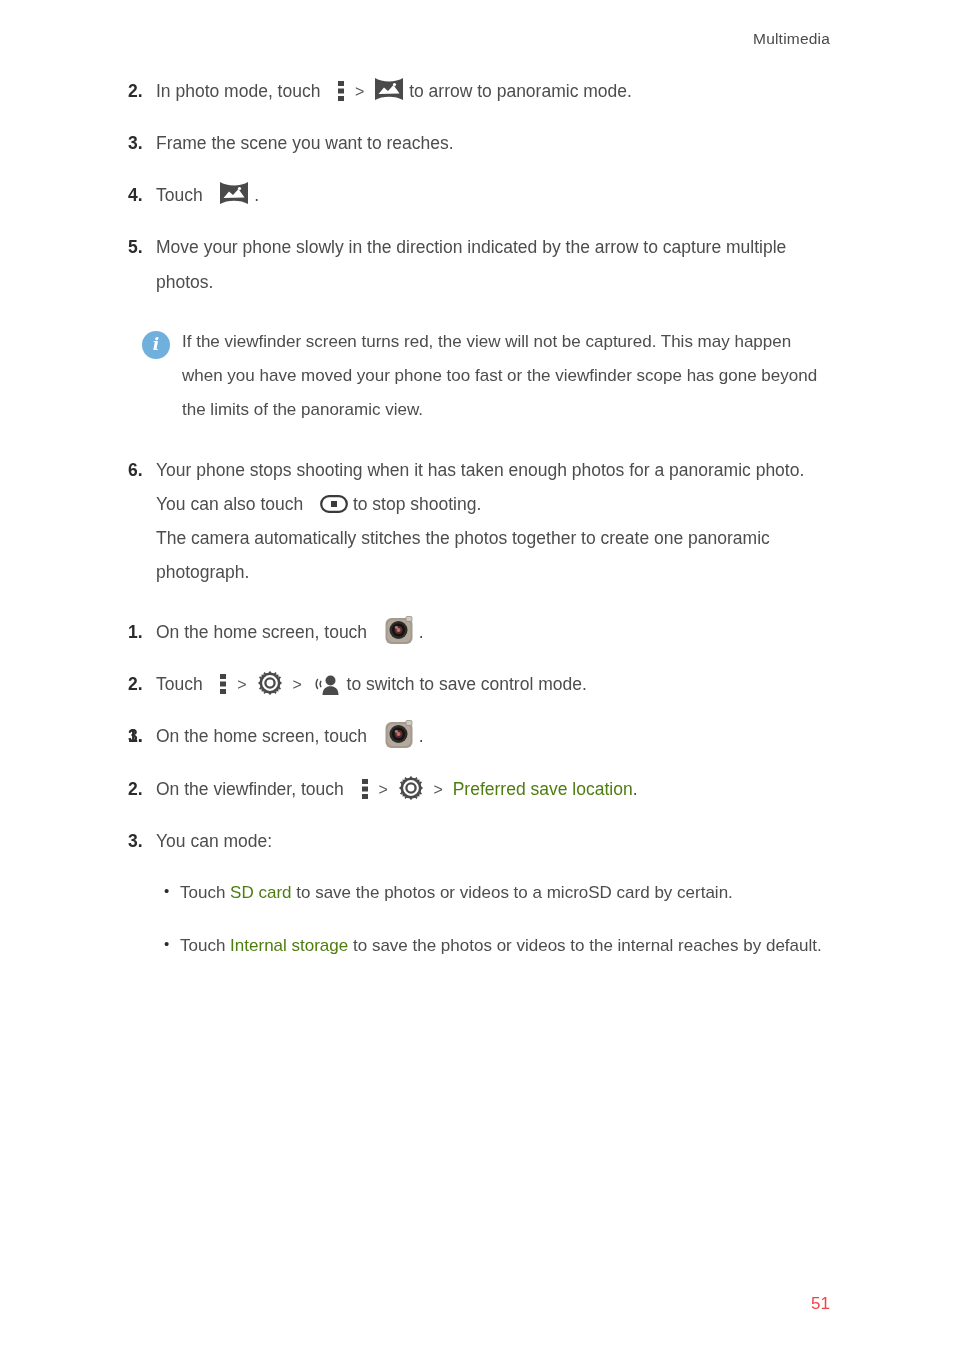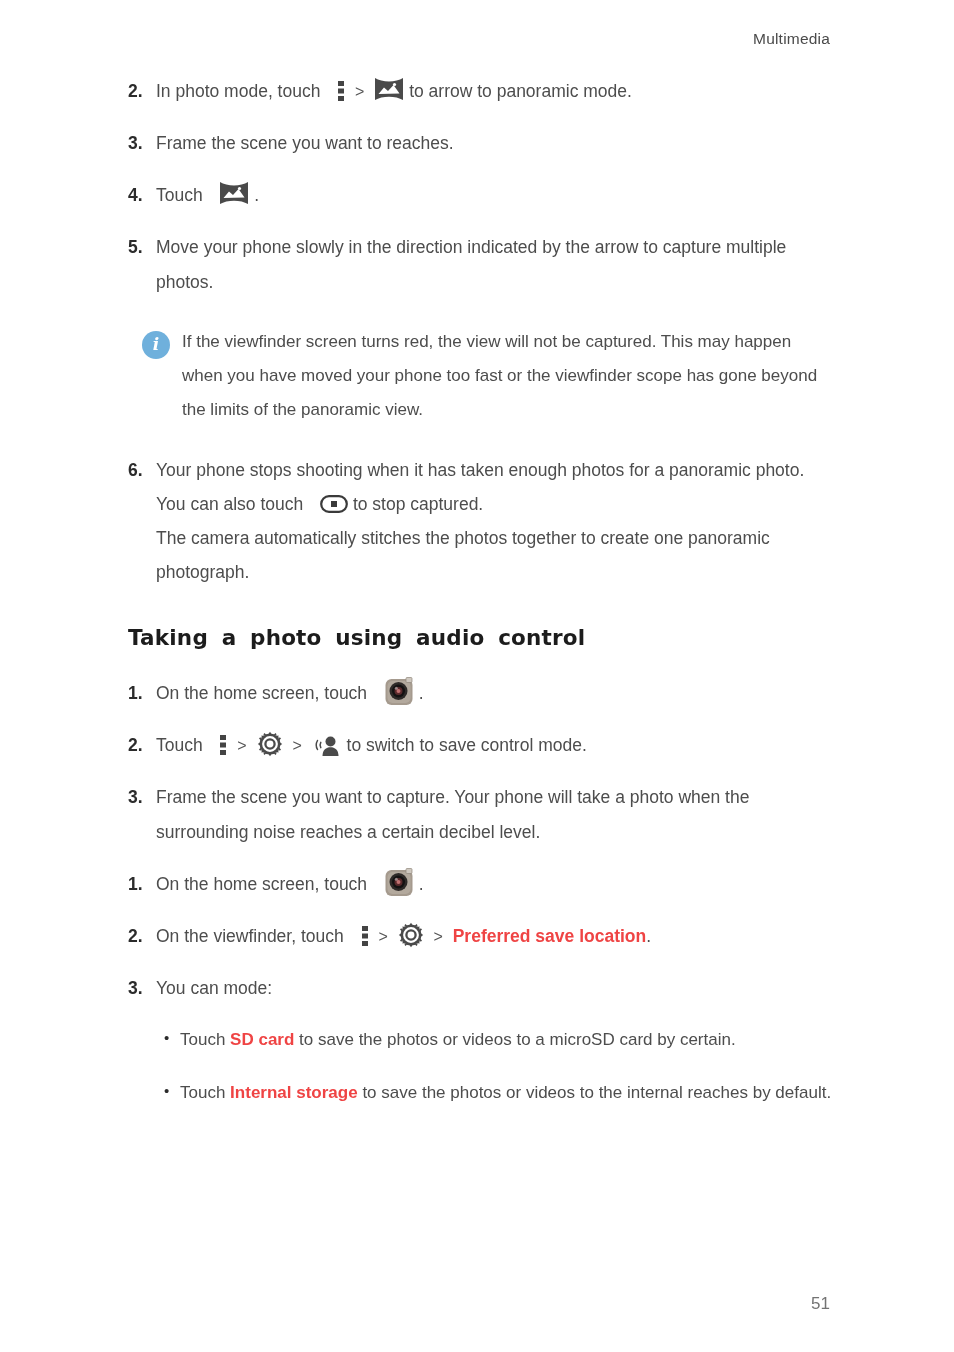--- a/index.html
+++ b/index.html
@@ -218,7 +218,7 @@
           <rect x="11" y="6" width="6" height="6" fill="#3a3a3a"></rect>
         </svg>
       </span>
-      <span>to stop captured.</span>
+      <span>to stop shooting.</span>
       <br>
       <span>The camera automatically stitches the photos together to create one panoramic photograph.</span>
     </div>

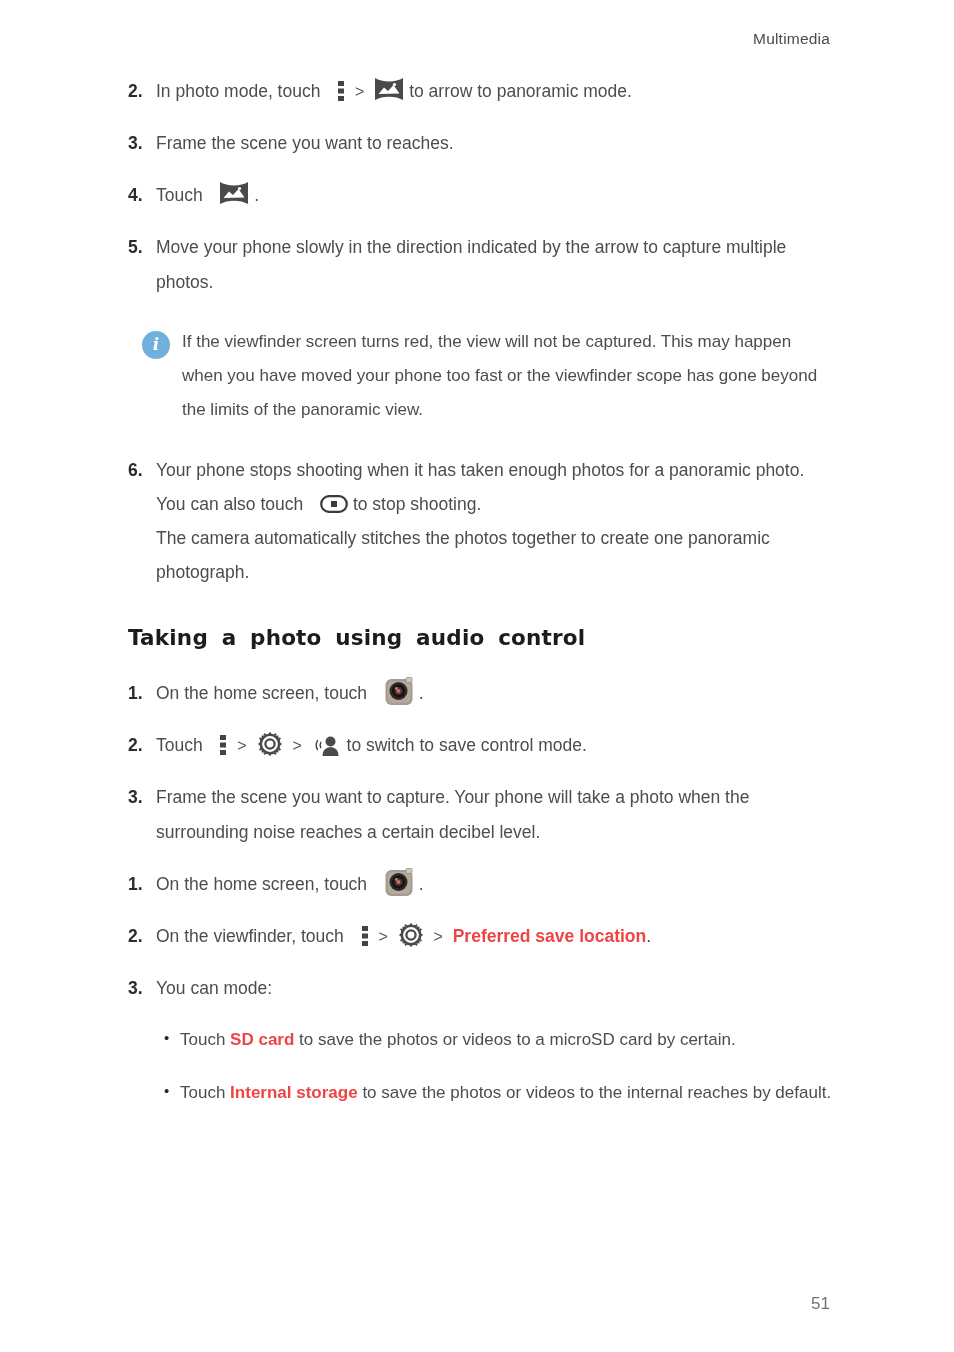--- a/index.html
+++ b/index.html
@@ -223,7 +223,6 @@
       <span>The camera automatically stitches the photos together to create one panoramic photograph.</span>
     </div>
 
-    <h2 class="section-heading">Taking a photo using audio control</h2>
 
     <div class="step tight">
       <span class="num">1.</span>

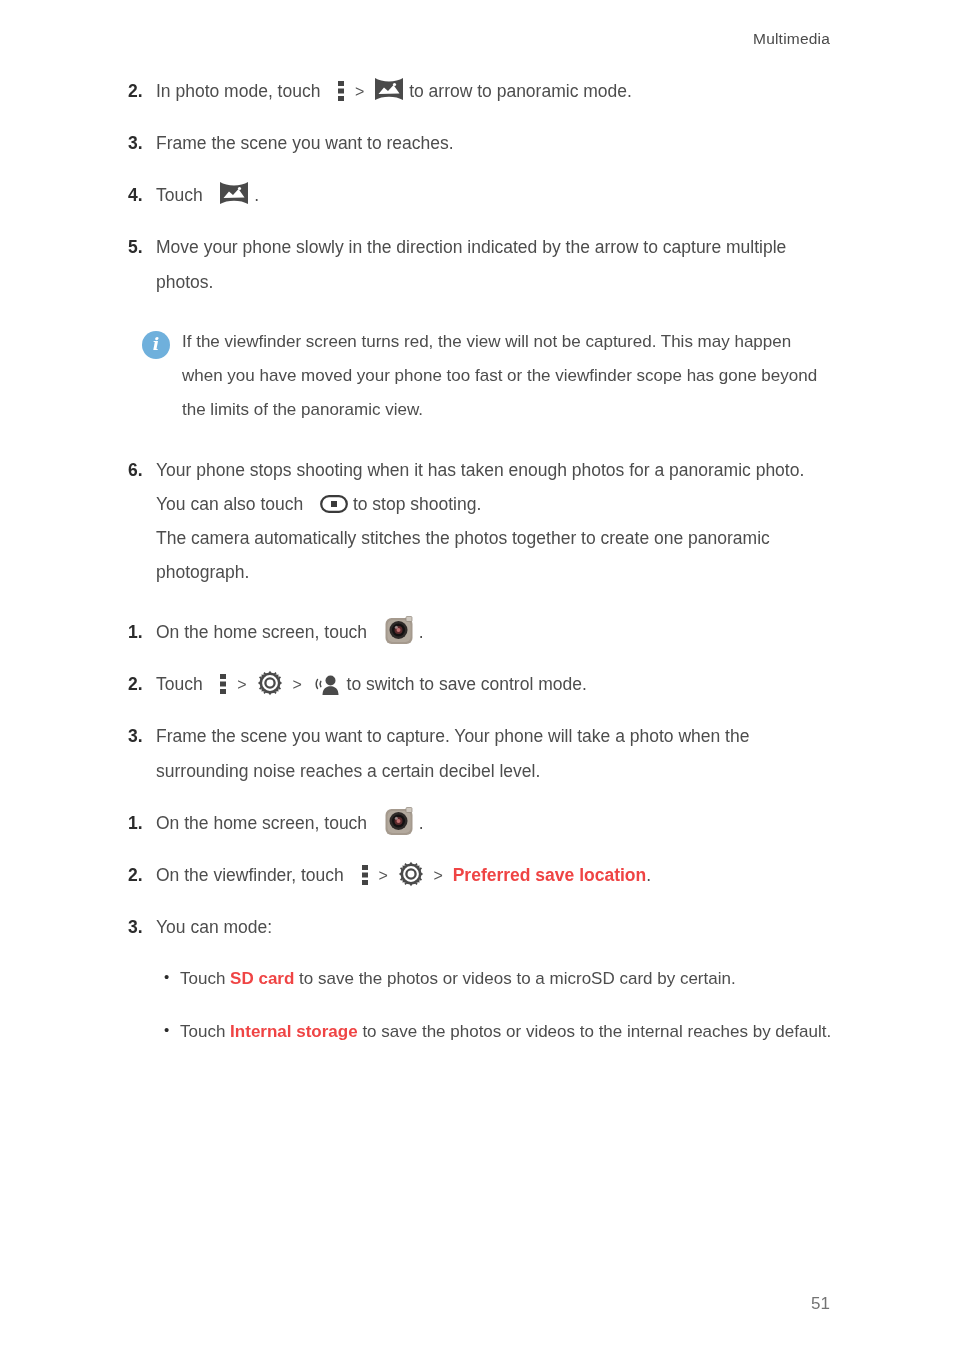--- a/index.html
+++ b/index.html
@@ -295,7 +295,6 @@
 
     <div class="step tight">
       <span class="num">3.</span>
-      <span>Frame the scene you want to capture. Your phone will take a photo when the surrounding noise reaches a certain decibel level.</span>
     </div>
 
 

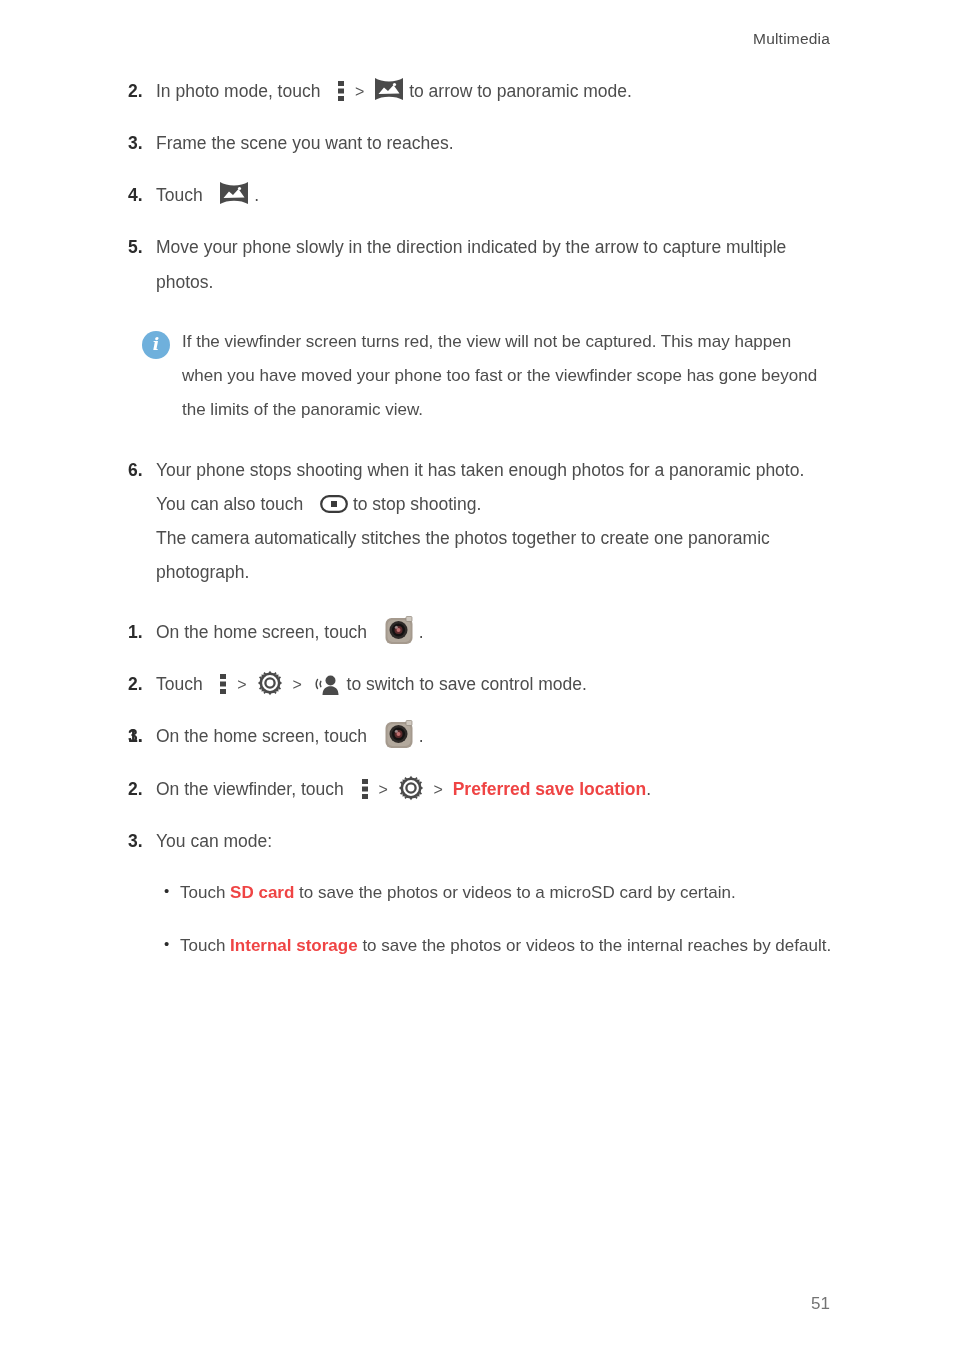--- a/index.html
+++ b/index.html
@@ -120,7 +120,7 @@
     color: #2b2b2b;
     line-height: 1.95;
   }
-  b, .bold { font-weight: bold; color: #ef4444; }
+  b, .bold { font-weight: normal; color: #4d7c0f; }
 
   
   .icon {

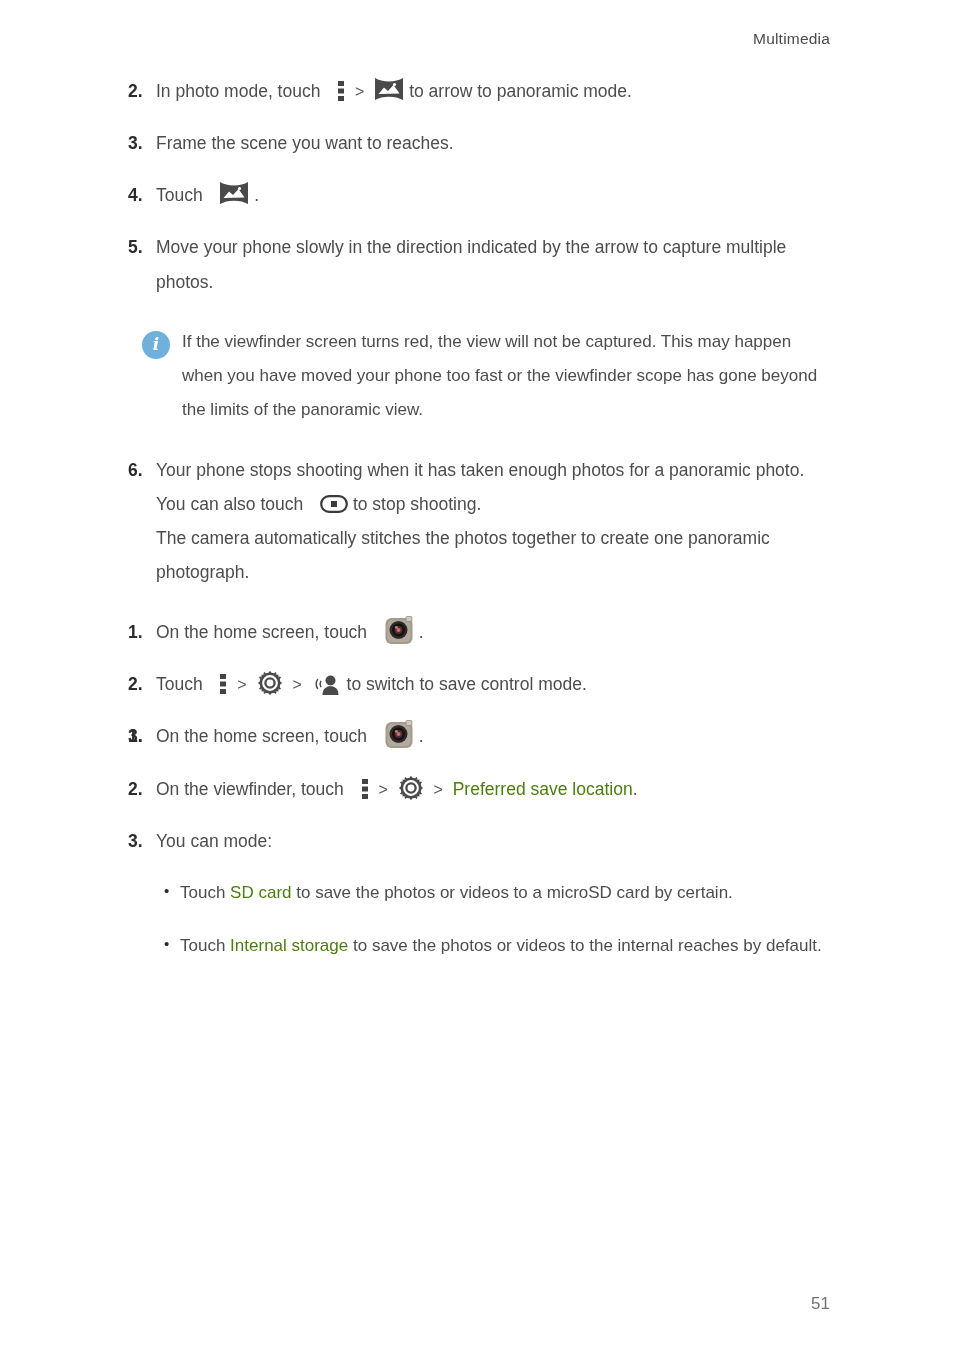--- a/index.html
+++ b/index.html
@@ -143,7 +143,7 @@
     bottom: 38px;
     right: 124px;
     font-size: 17px;
-    color: #737373;
+    color: #ef4444;
     font-family: "Liberation Sans", sans-serif;
   }
 </style>

